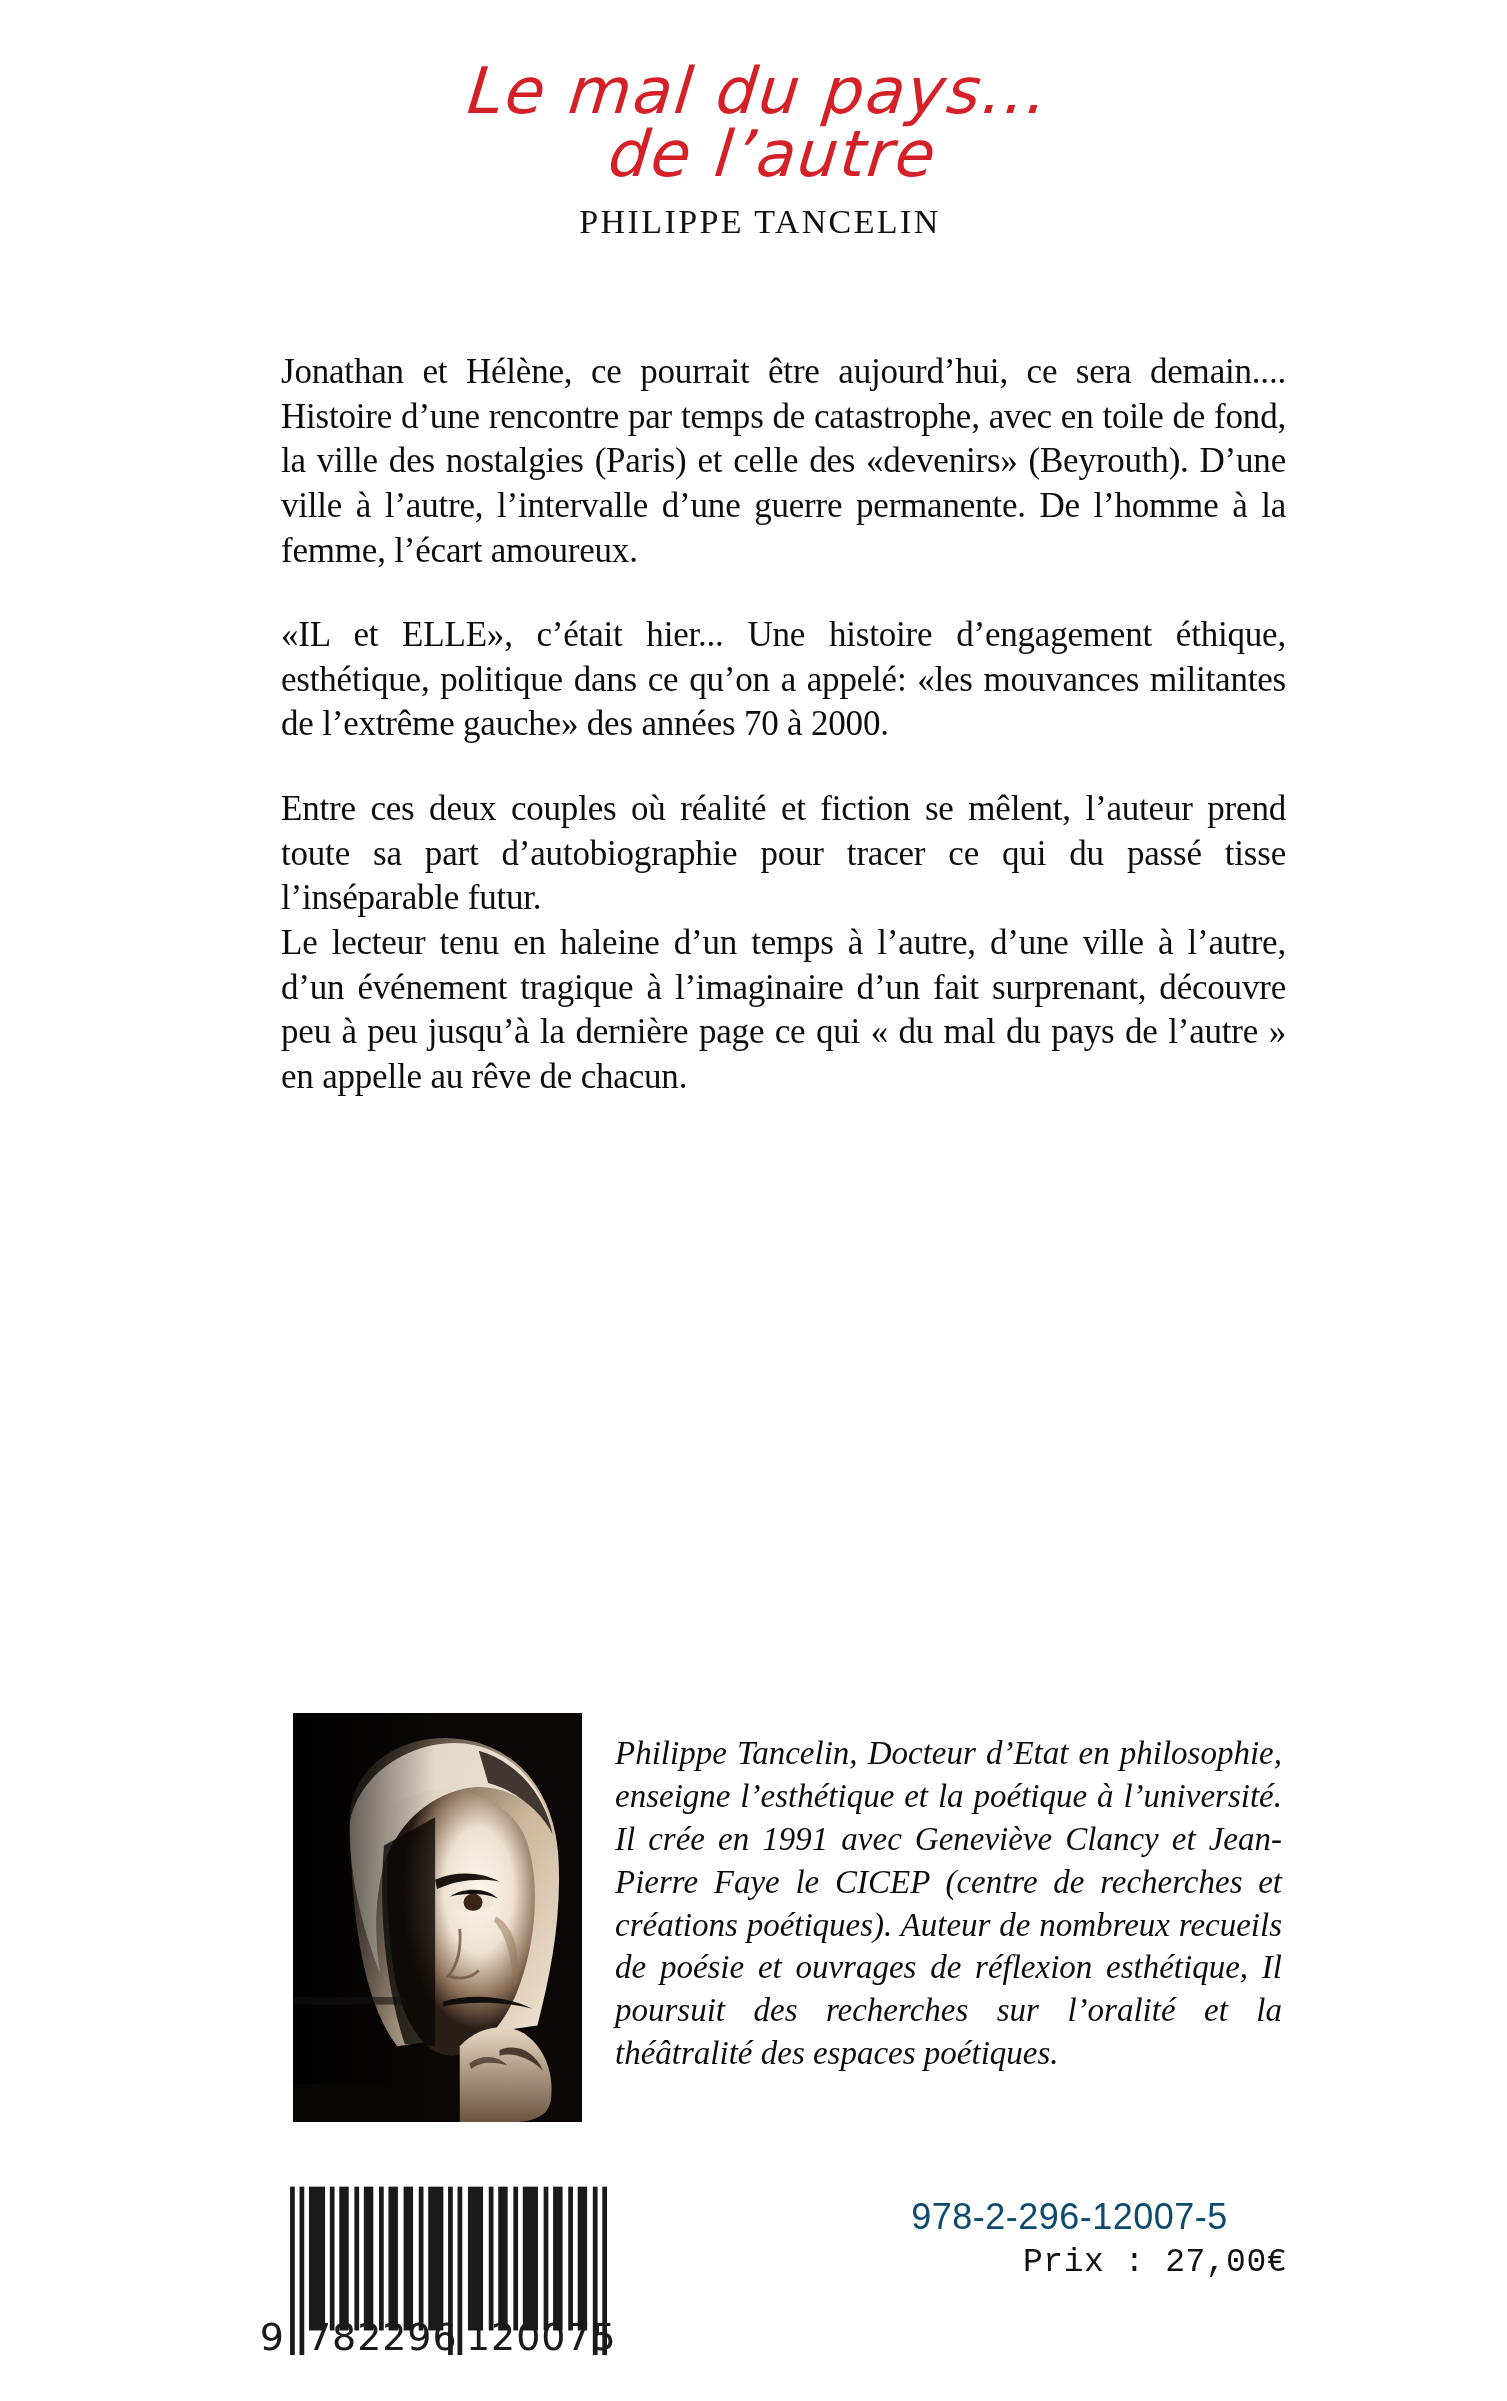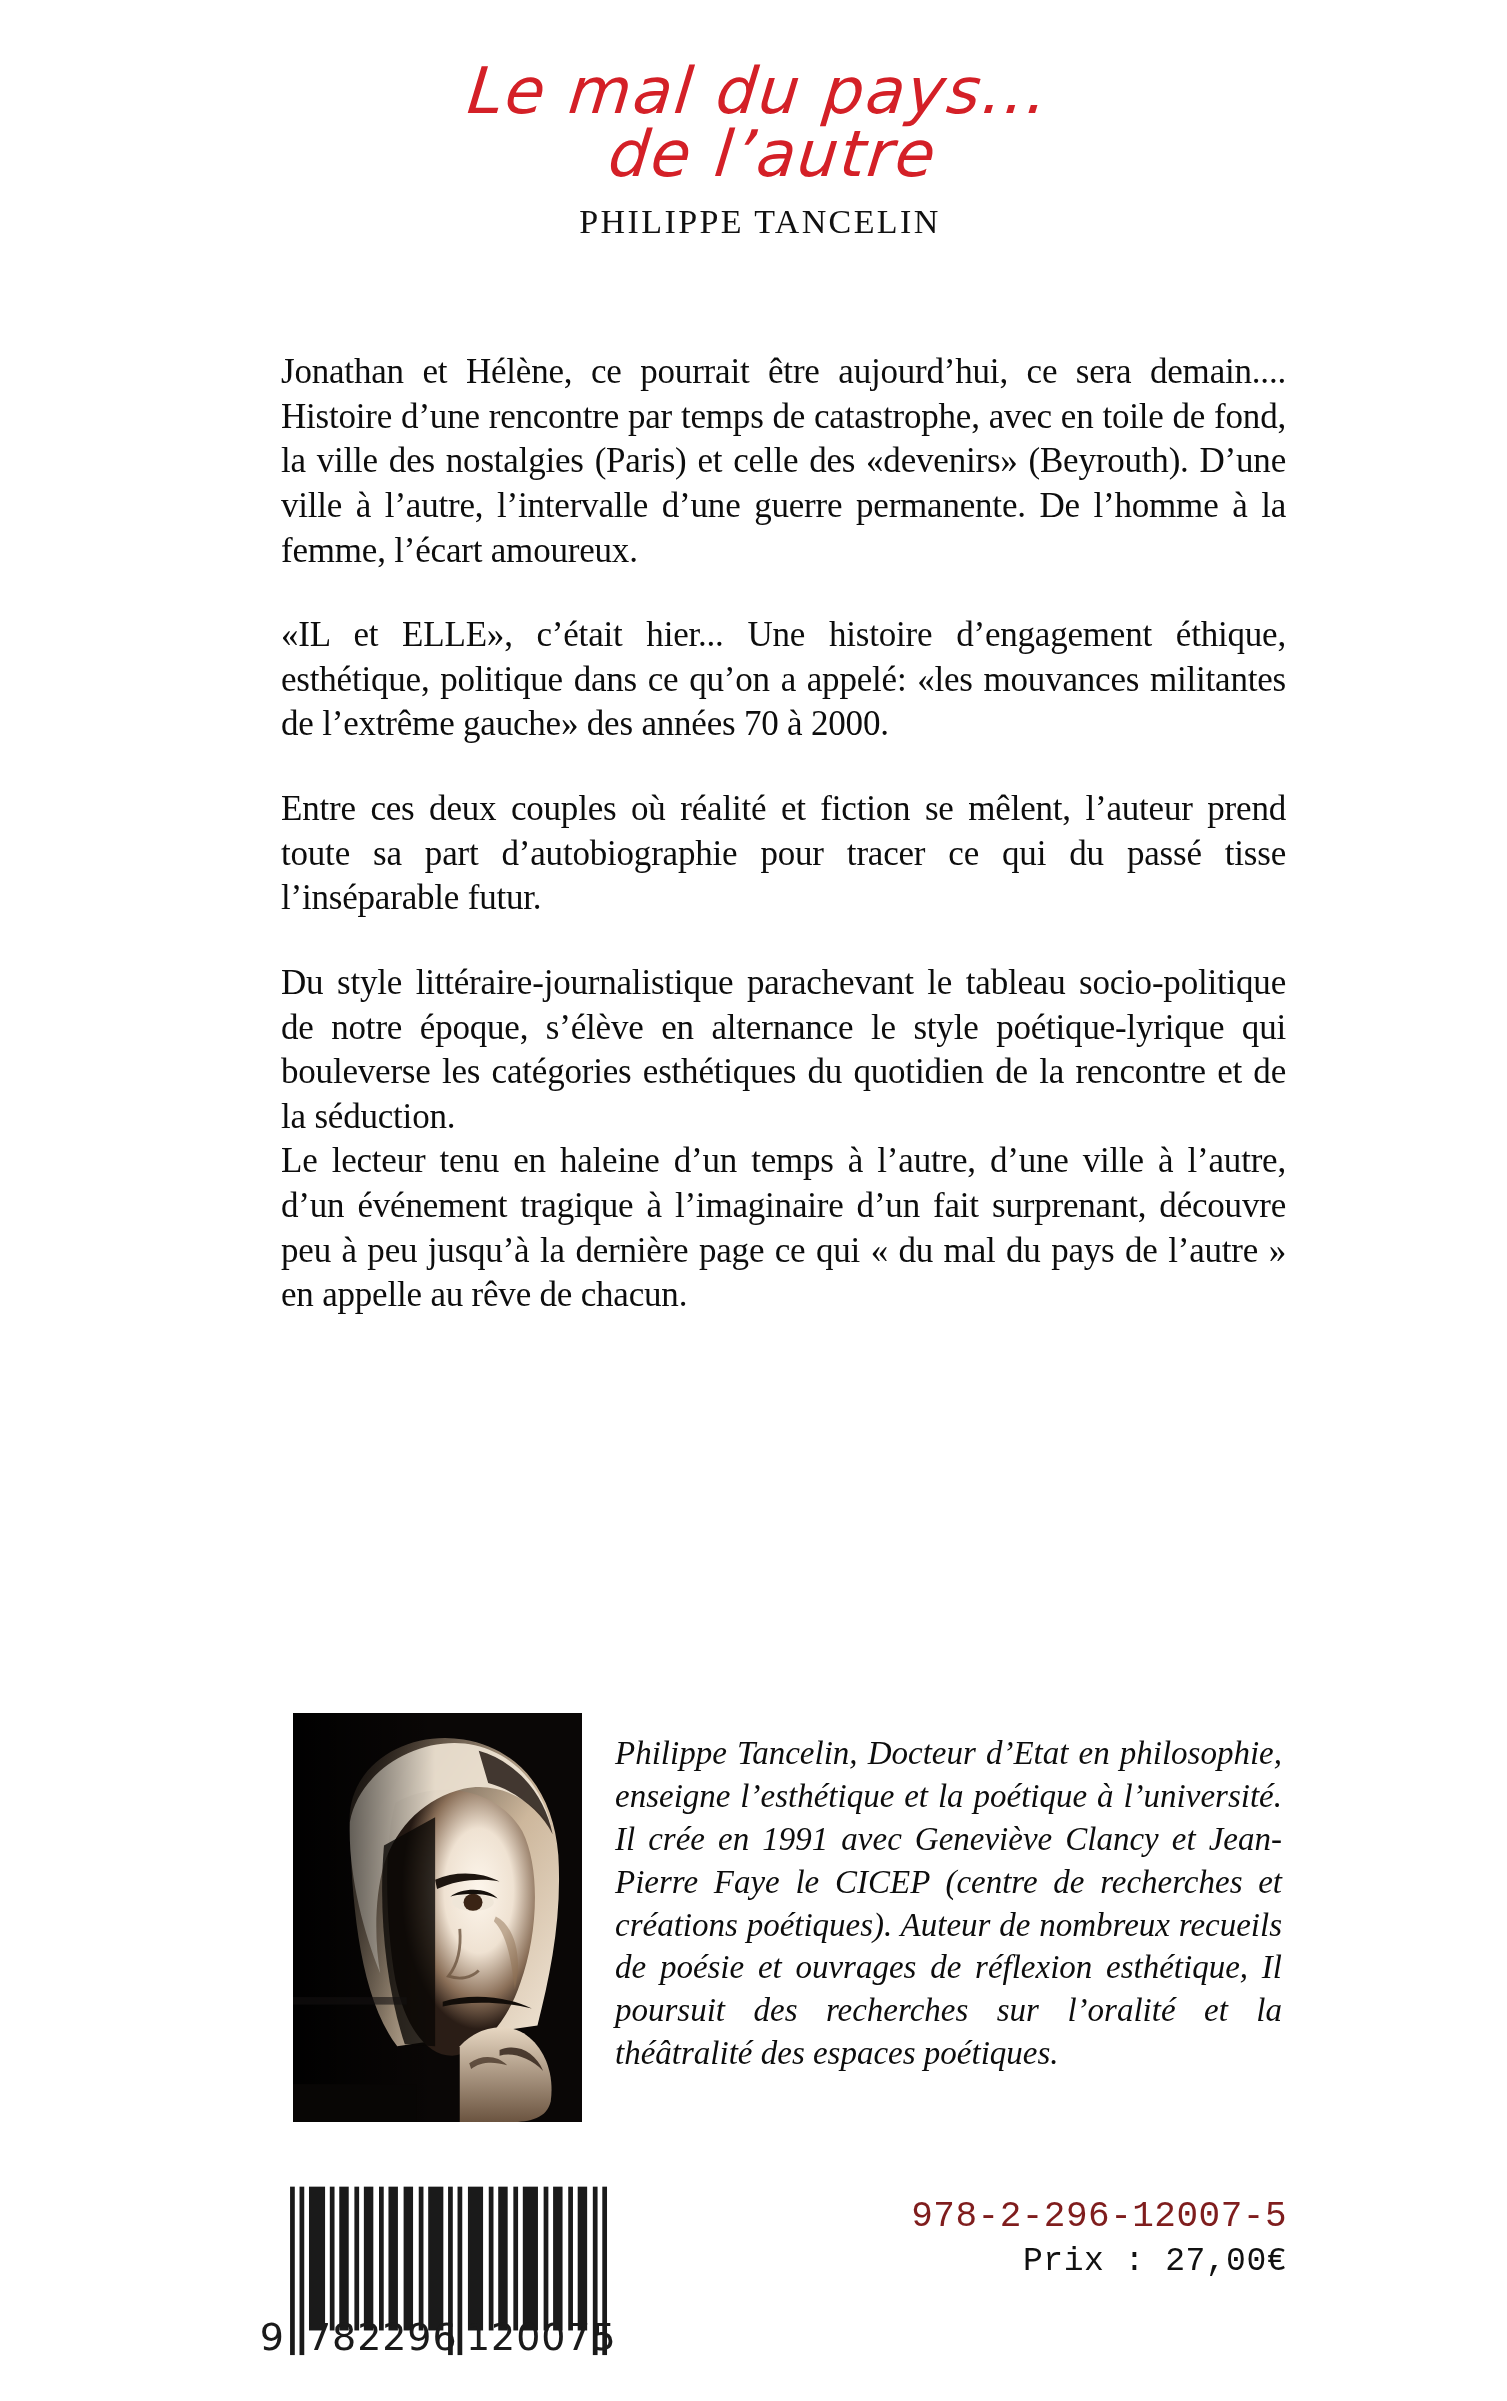--- a/index.html
+++ b/index.html
@@ -158,7 +158,6 @@
   <p>Jonathan et Hélène, ce pourrait être aujourd’hui, ce sera demain.... Histoire d’une rencontre par temps de catastrophe, avec en toile de fond, la ville des nostalgies (Paris) et celle des «devenirs» (Beyrouth). D’une ville à l’autre, l’intervalle d’une guerre permanente. De l’homme à la femme, l’écart amoureux.</p>
   <p class="gap">«IL et ELLE», c’était hier... Une histoire d’engagement éthique, esthétique, politique dans ce qu’on a appelé: «les mouvances militantes de l’extrême gauche» des années 70 à 2000.</p>
   <p class="gap">Entre ces deux couples où réalité et fiction se mêlent, l’auteur prend toute sa part d’autobiographie pour tracer ce qui du passé tisse l’inséparable futur.</p>
-  <p class="gap">Du style littéraire-journalistique parachevant le tableau socio-politique de notre époque, s’élève en alternance le style poétique-lyrique qui  bouleverse les catégories esthétiques du quotidien de la rencontre et de la séduction.</p>
   <p class="tight">Le lecteur tenu en haleine d’un temps à l’autre, d’une ville à l’autre, d’un événement tragique à l’imaginaire d’un fait surprenant, découvre peu à peu jusqu’à la dernière page ce qui « du mal du pays de l’autre » en appelle au rêve de chacun.</p>
 </div>
 

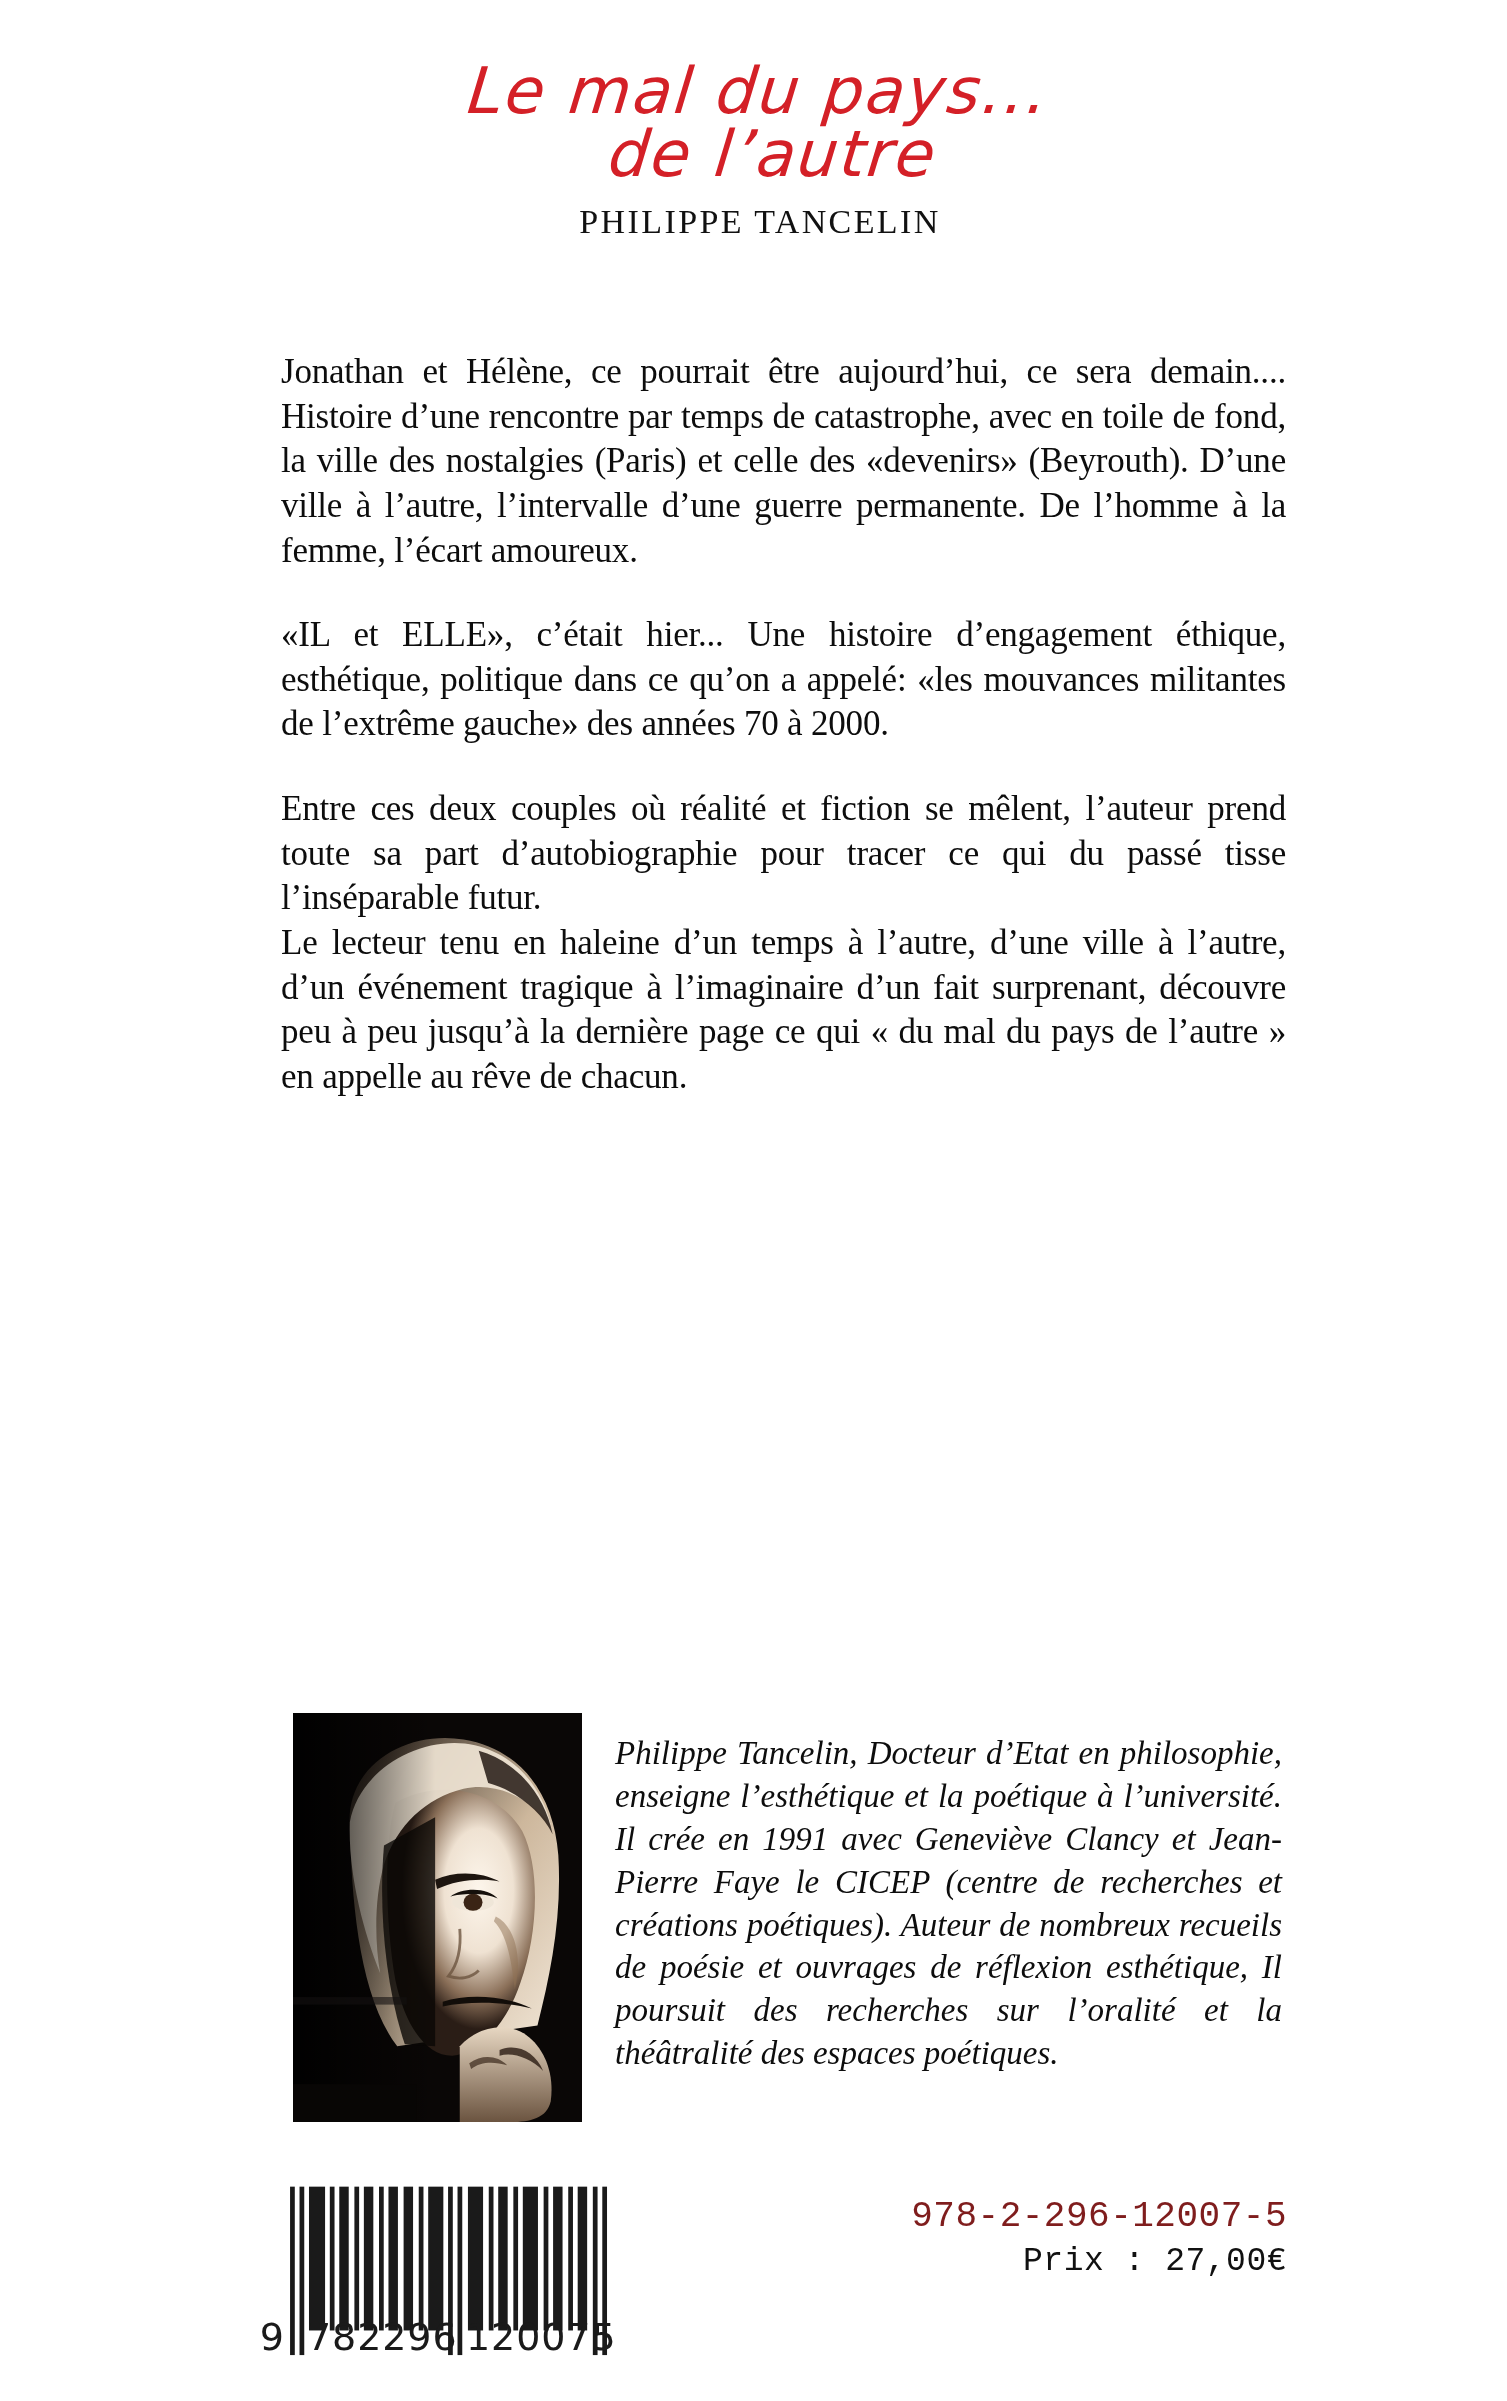--- a/index.html
+++ b/index.html
@@ -132,10 +132,11 @@
     text-align: right;
   }
   .isbn-text {
-    font-family: Liberation Mono, monospace;
+    font-family: Liberation Sans, sans-serif;
     font-size: 36px;
     letter-spacing: 0.5px;
-    color: #7f1d1d;
+    color: #0c4a6e;
+    text-align: center;
   }
   .price-text {
     margin-top: 5.7px;

